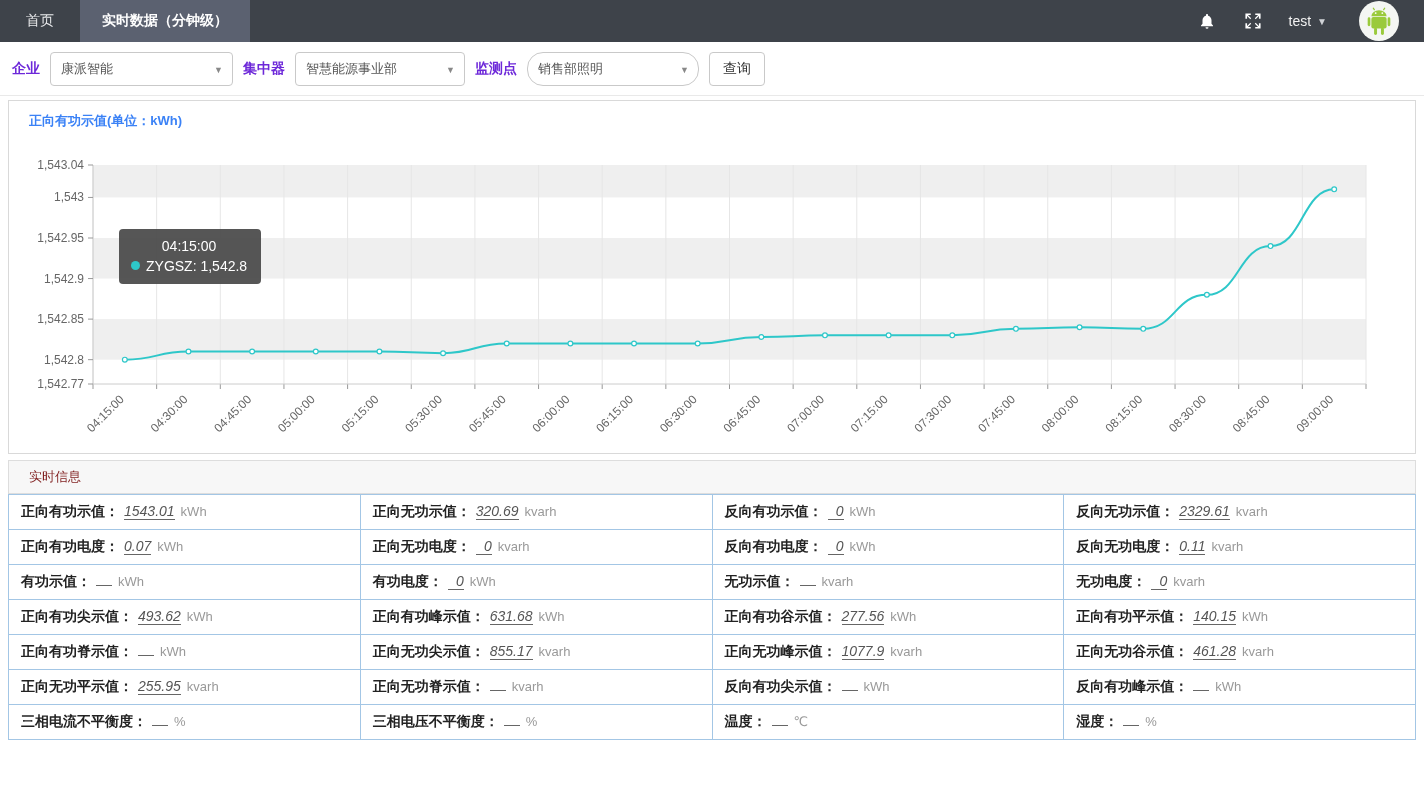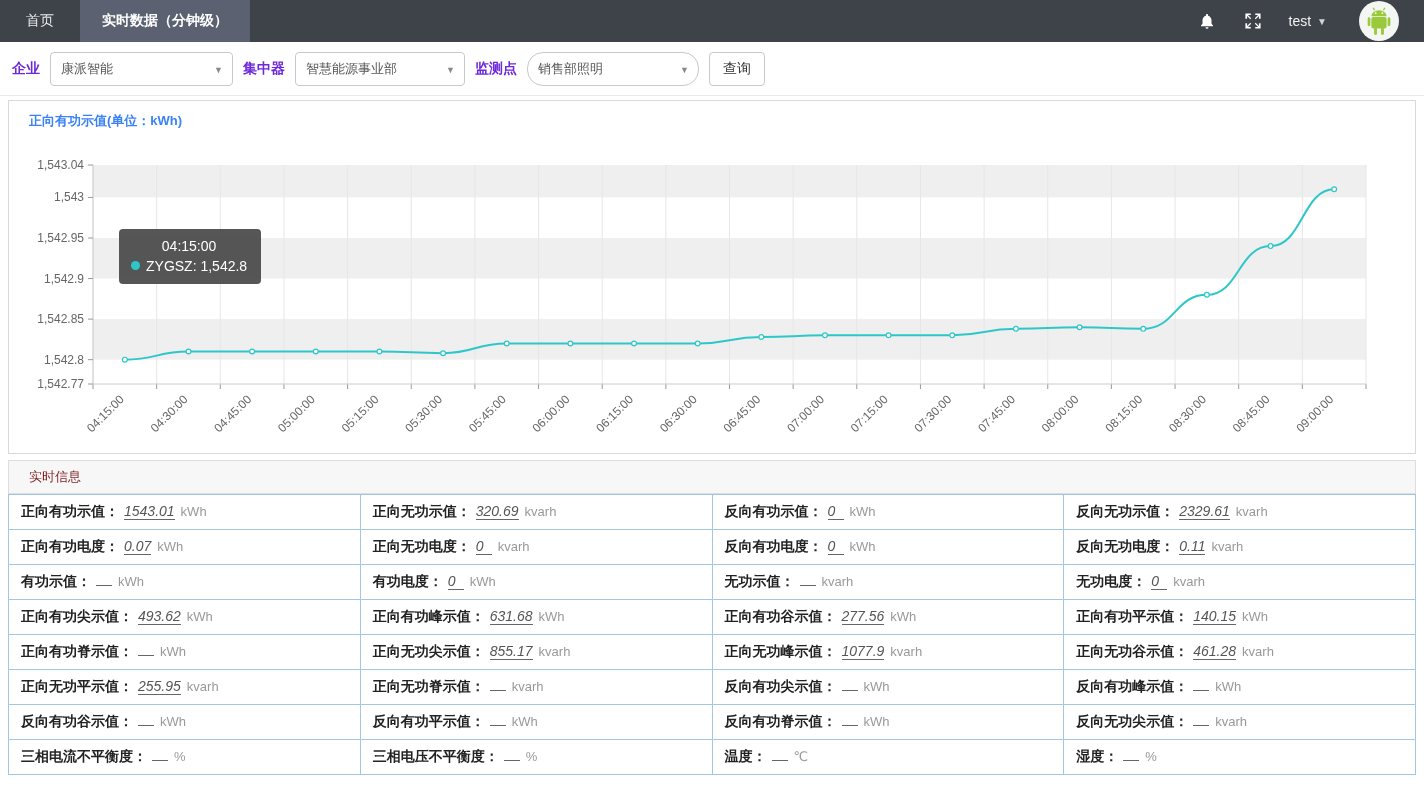--- a/index.html
+++ b/index.html
@@ -46,7 +46,7 @@
     white-space:nowrap; overflow:hidden; }
   .lbl { font-weight:bold; color:#222; }
   .val { font-style:italic; color:#555; border-bottom:1px solid #666; display:inline-block; min-width:16px;
-    line-height:15px; margin-left:5px; cursor:pointer; }
+    line-height:15px; margin-left:5px; cursor:pointer;text-align:right; }
   .unit { color:#999; margin-left:6px; font-size:13px; }
 </style>
 </head>

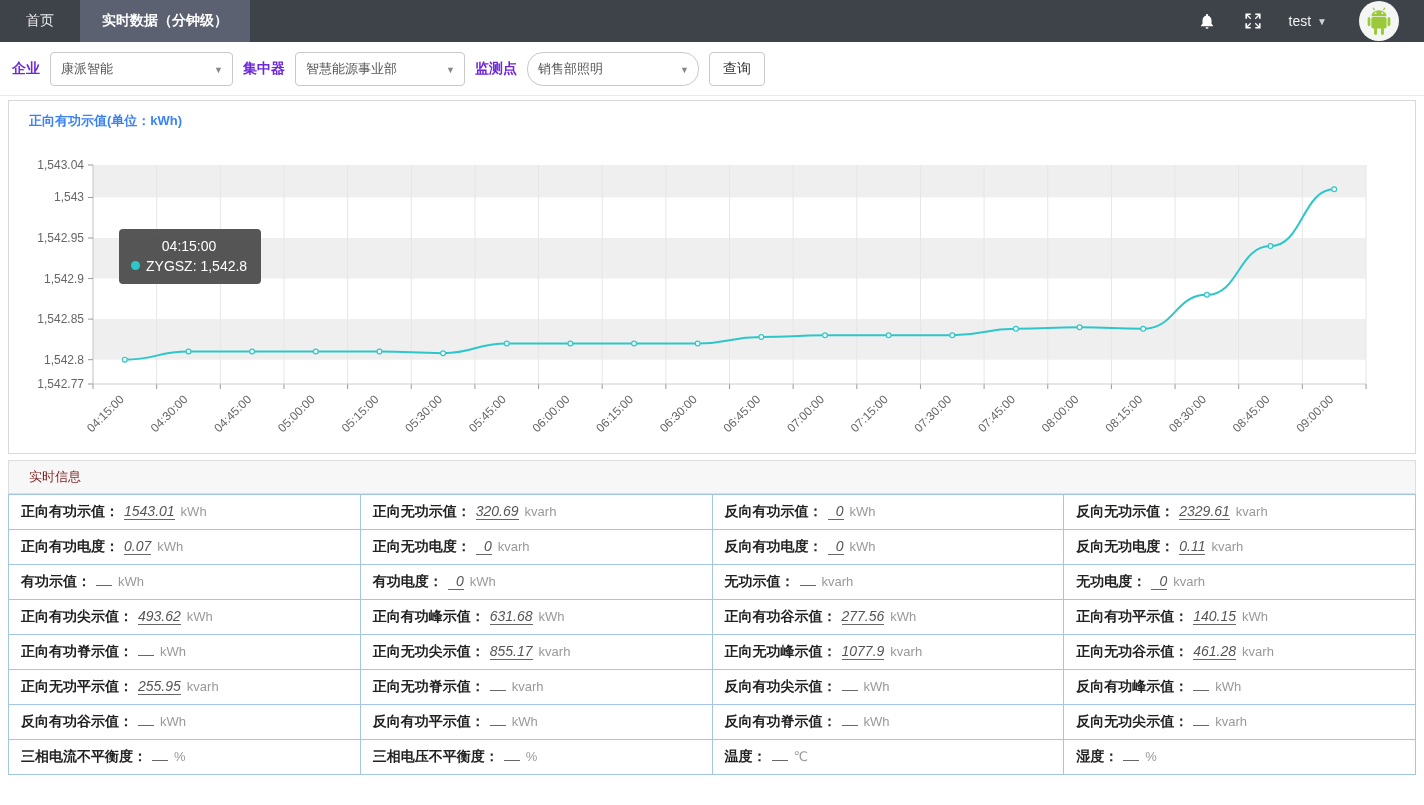--- a/index.html
+++ b/index.html
@@ -270,12 +270,6 @@
           <td><span class="lbl">反向有功峰示值：</span><span class="val"></span><span class="unit">kWh</span></td>
         </tr>
         <tr>
-          <td><span class="lbl">反向有功谷示值：</span><span class="val"></span><span class="unit">kWh</span></td>
-          <td><span class="lbl">反向有功平示值：</span><span class="val"></span><span class="unit">kWh</span></td>
-          <td><span class="lbl">反向有功脊示值：</span><span class="val"></span><span class="unit">kWh</span></td>
-          <td><span class="lbl">反向无功尖示值：</span><span class="val"></span><span class="unit">kvarh</span></td>
-        </tr>
-        <tr>
           <td><span class="lbl">三相电流不平衡度：</span><span class="val"></span><span class="unit">%</span></td>
           <td><span class="lbl">三相电压不平衡度：</span><span class="val"></span><span class="unit">%</span></td>
           <td><span class="lbl">温度：</span><span class="val"></span><span class="unit">℃</span></td>

